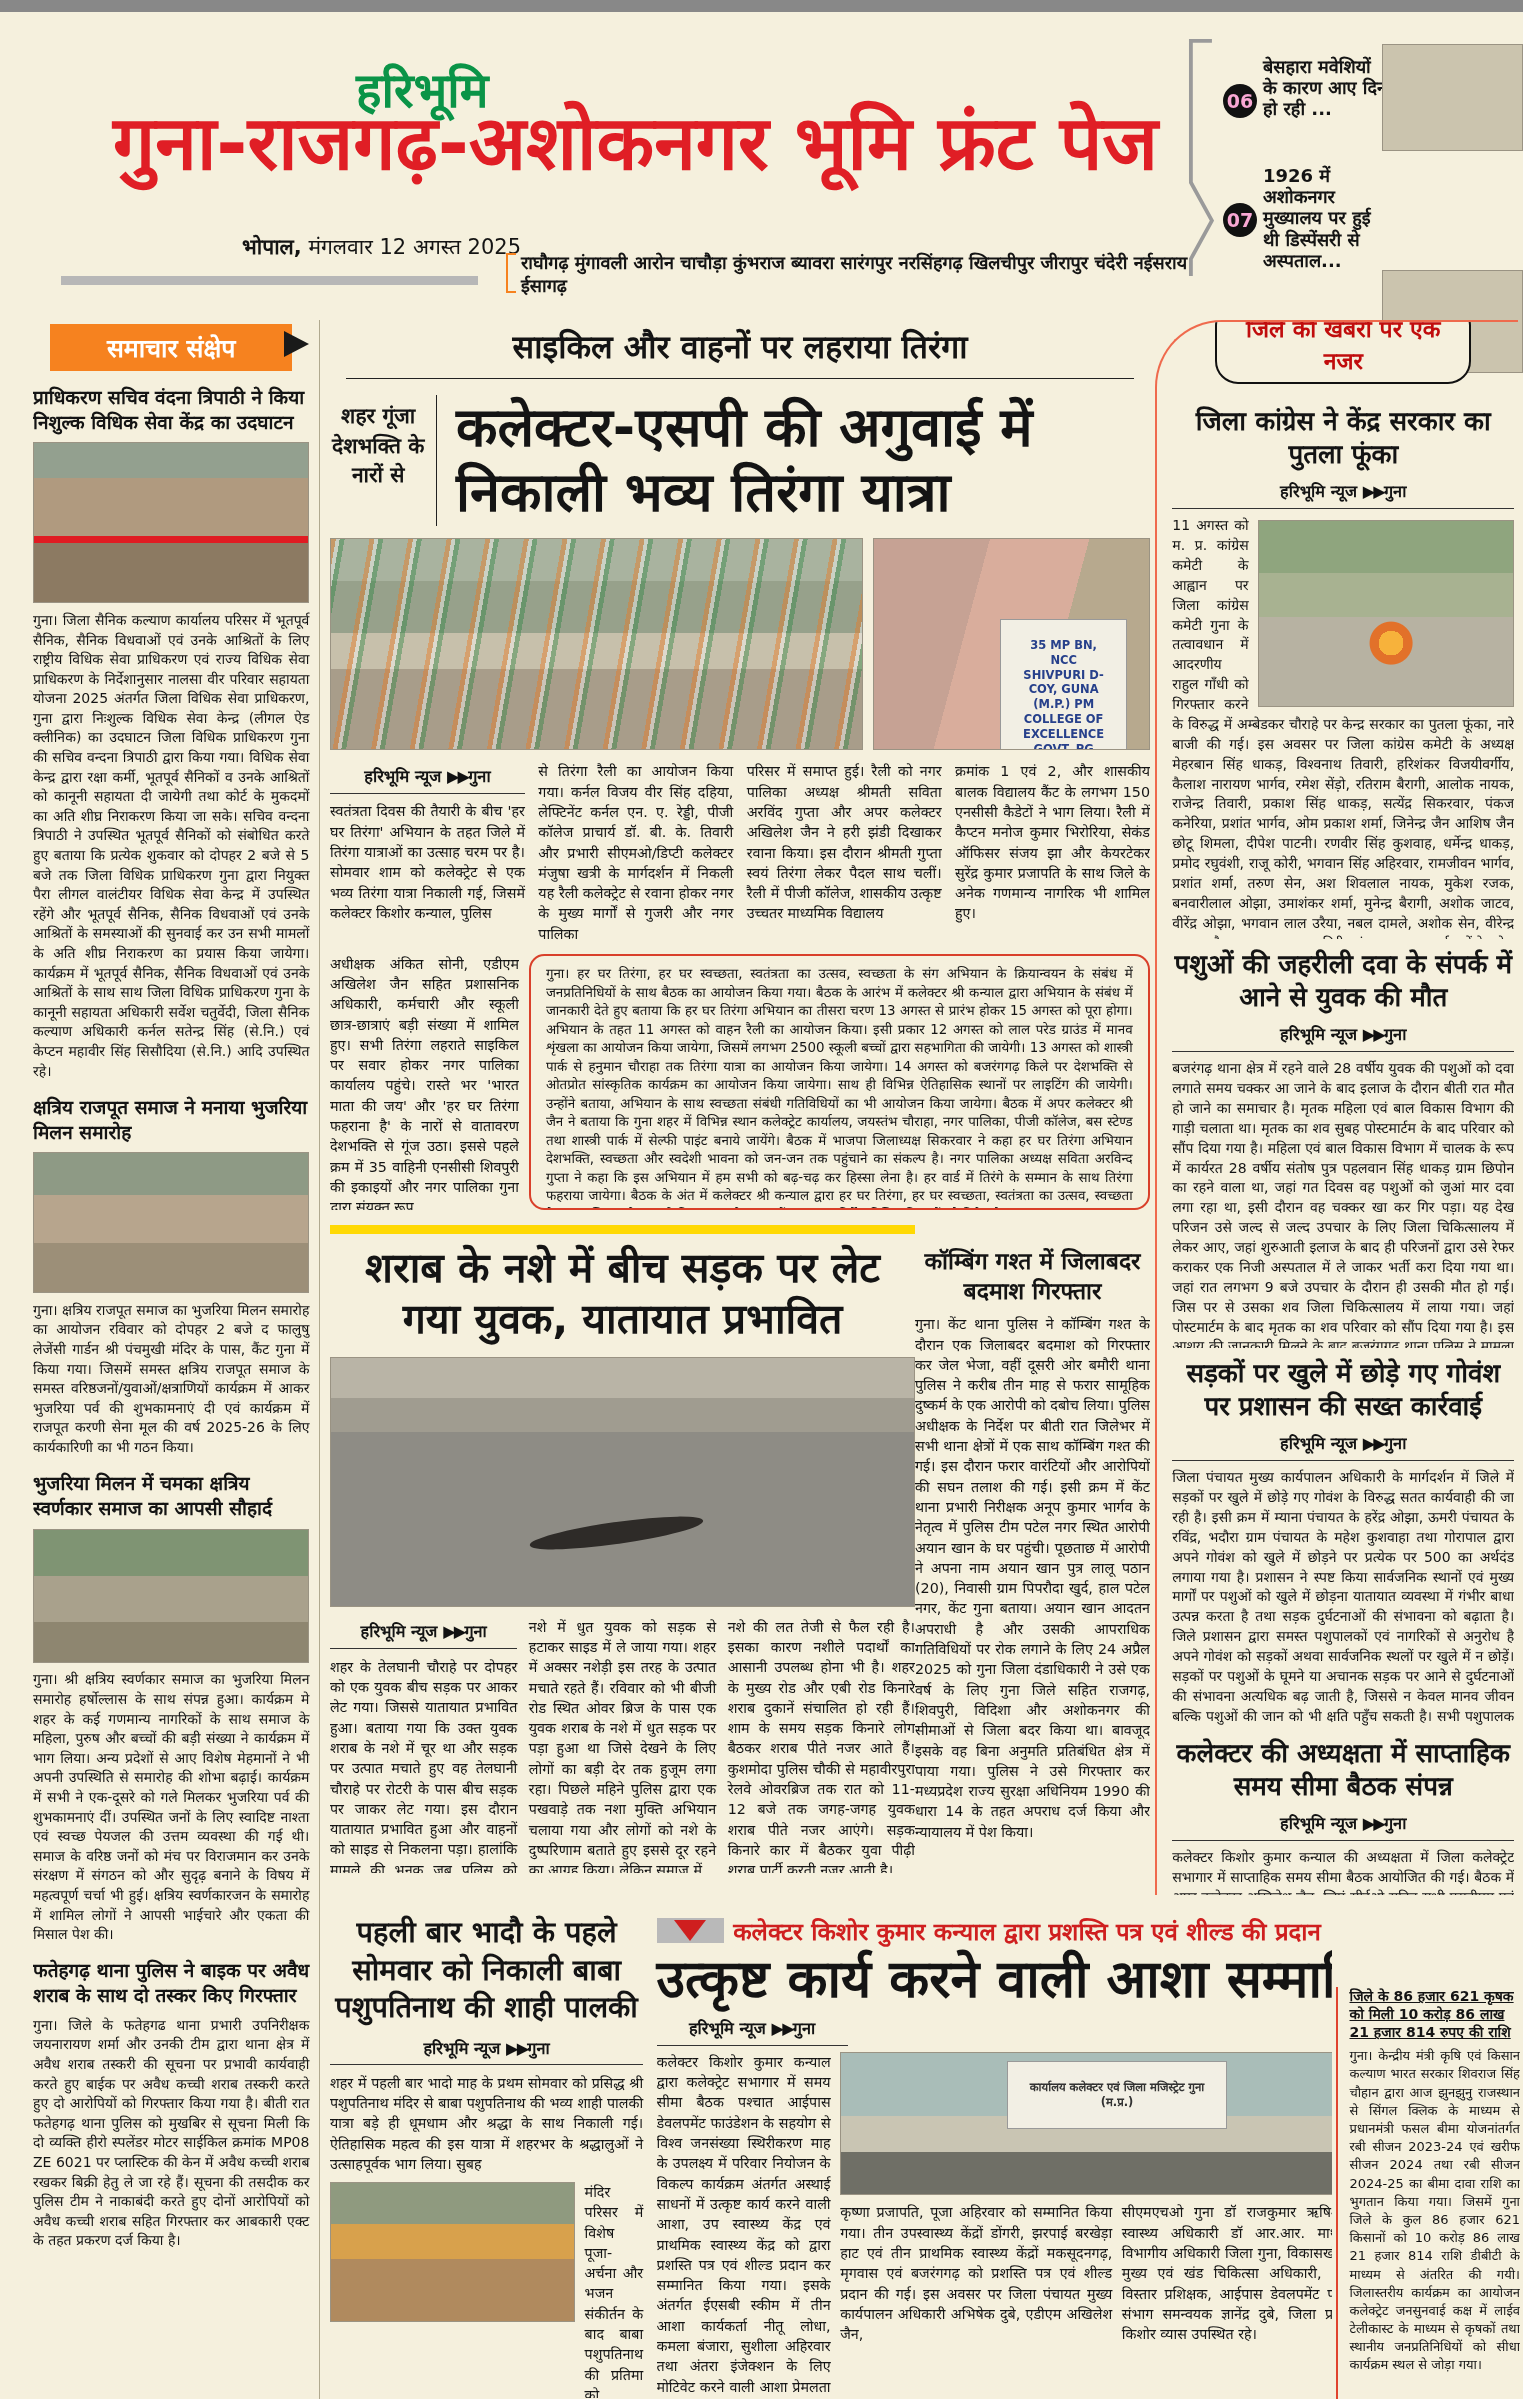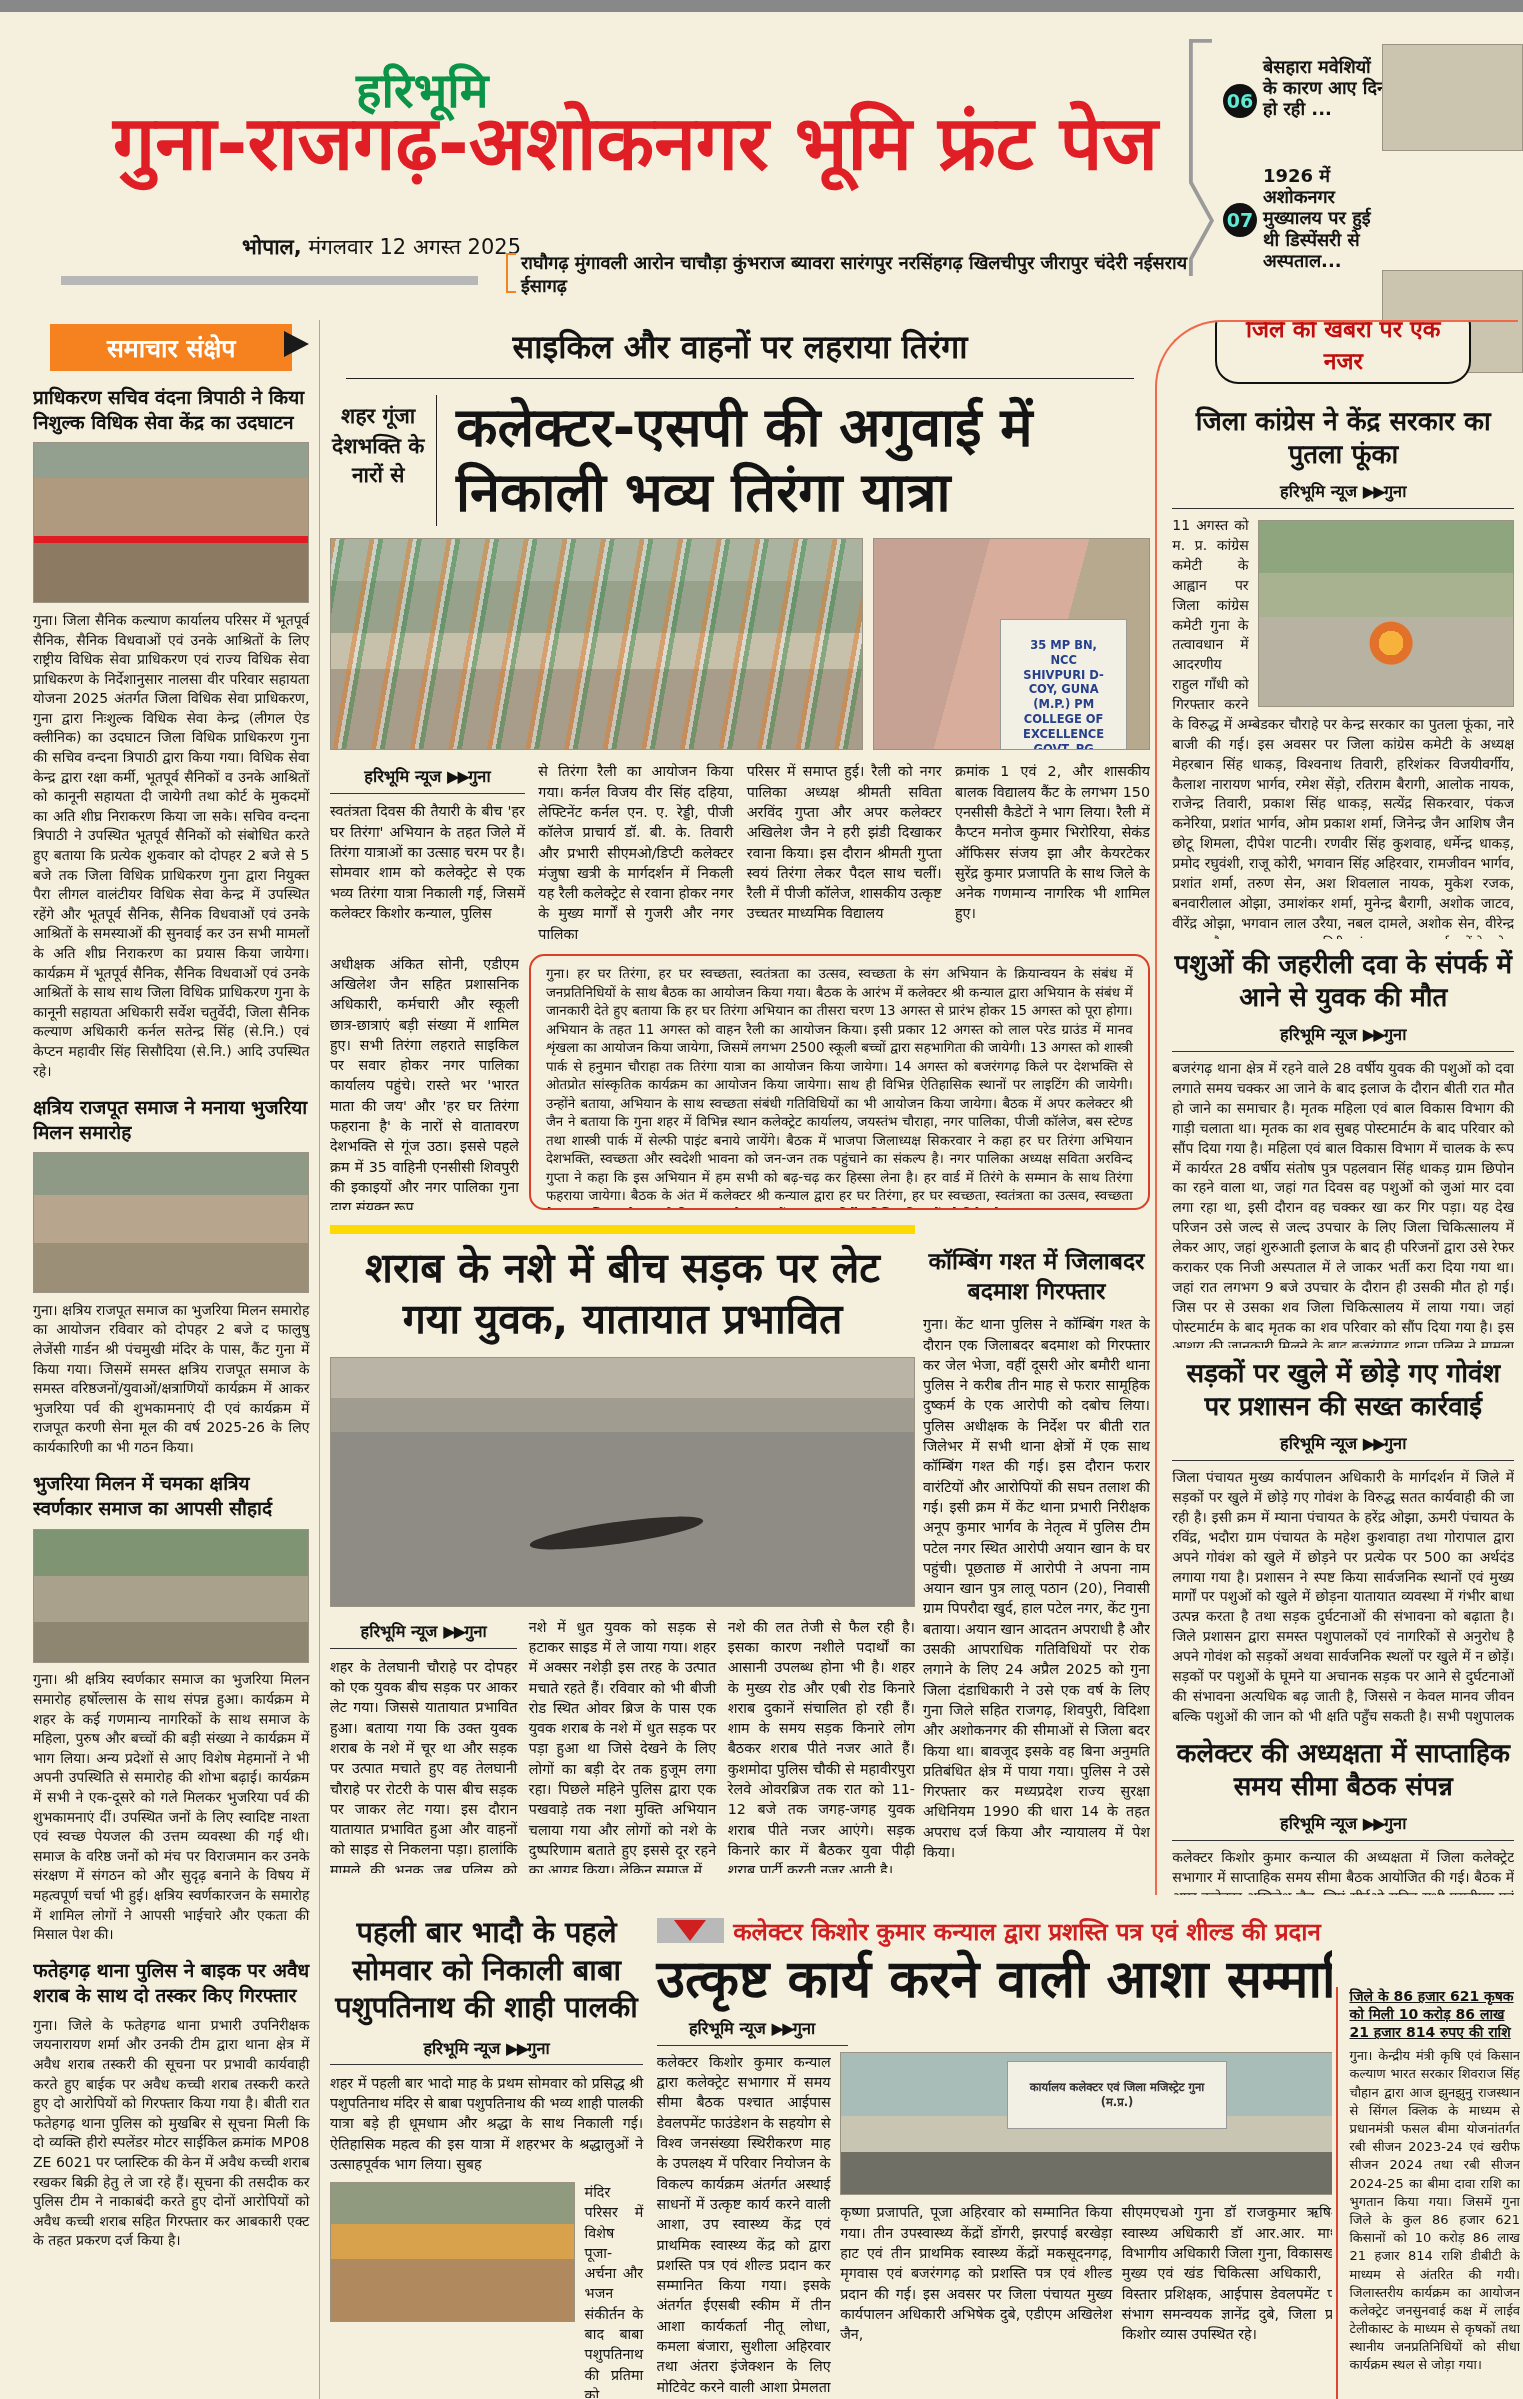--- a/index.html
+++ b/index.html
@@ -18,7 +18,7 @@
   
   .briefs{position:absolute;left:1185px;top:17px;width:336px;height:258px;}
   .briefs svg{position:absolute;left:0;top:9.6px;}
-  .brief-circle{position:absolute;width:34px;height:34px;border-radius:50%;background:#111;color:#5eead4;
+  .brief-circle{position:absolute;width:34px;height:34px;border-radius:50%;background:#111;color:#f9a8d4;
                 font-size:19px;font-weight:700;display:flex;align-items:center;justify-content:center;}
   .brief-text{position:absolute;width:126px;font-size:18px;font-weight:700;line-height:1.18;}
   .thumb{position:absolute;width:141px;}

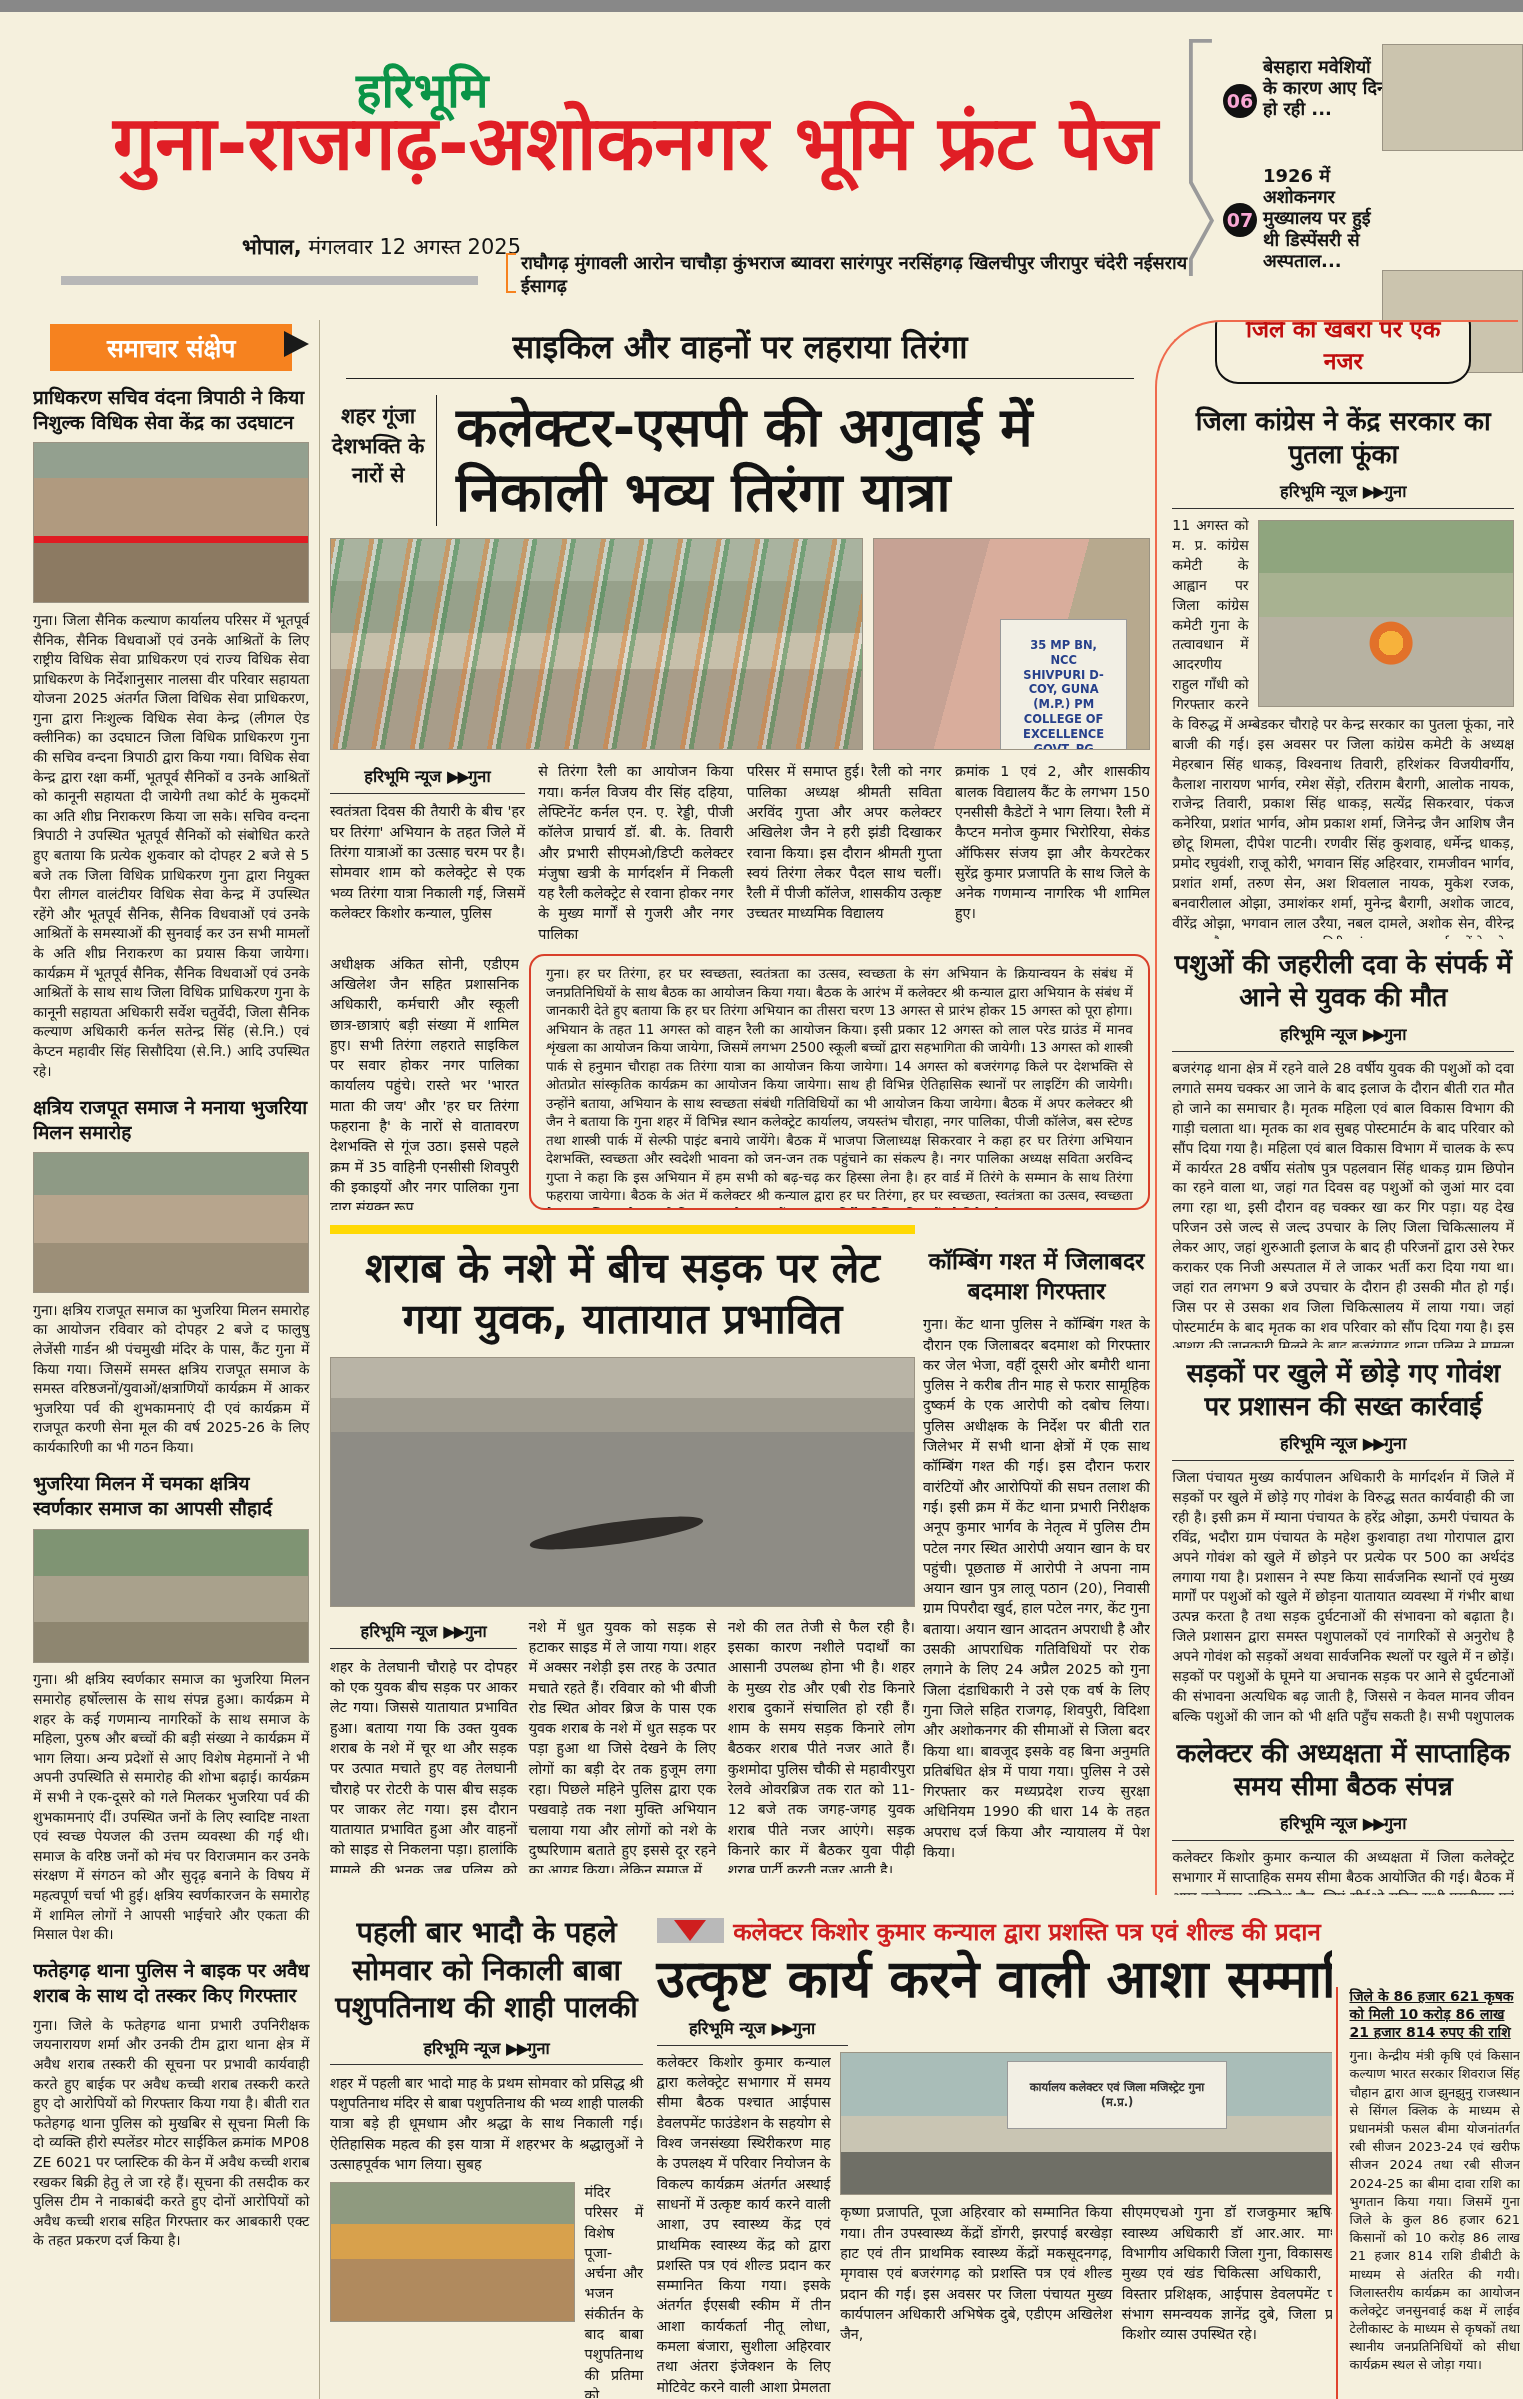--- a/index.html
+++ b/index.html
@@ -72,7 +72,7 @@
   .meeting-box h3{font-size:24px;font-weight:800;text-decoration:underline;margin-bottom:5.7px;}
   .meeting-box p{font-size:13.4px;line-height:1.38;text-align:justify;}
   .yellow-bar{width:585px;height:8.6px;background:#ffd903;margin:15.3px 0 9.6px;}
-  .lower{display:flex;gap:8px;}
+  .lower{display:flex;gap:0;}
   .drunk{width:585px;}
   .drunk h2{font-size:41px;font-weight:800;text-align:center;line-height:1.25;margin-bottom:11.5px;}
   .drunk .ph{width:100%;height:250px;margin-bottom:9.6px;}

